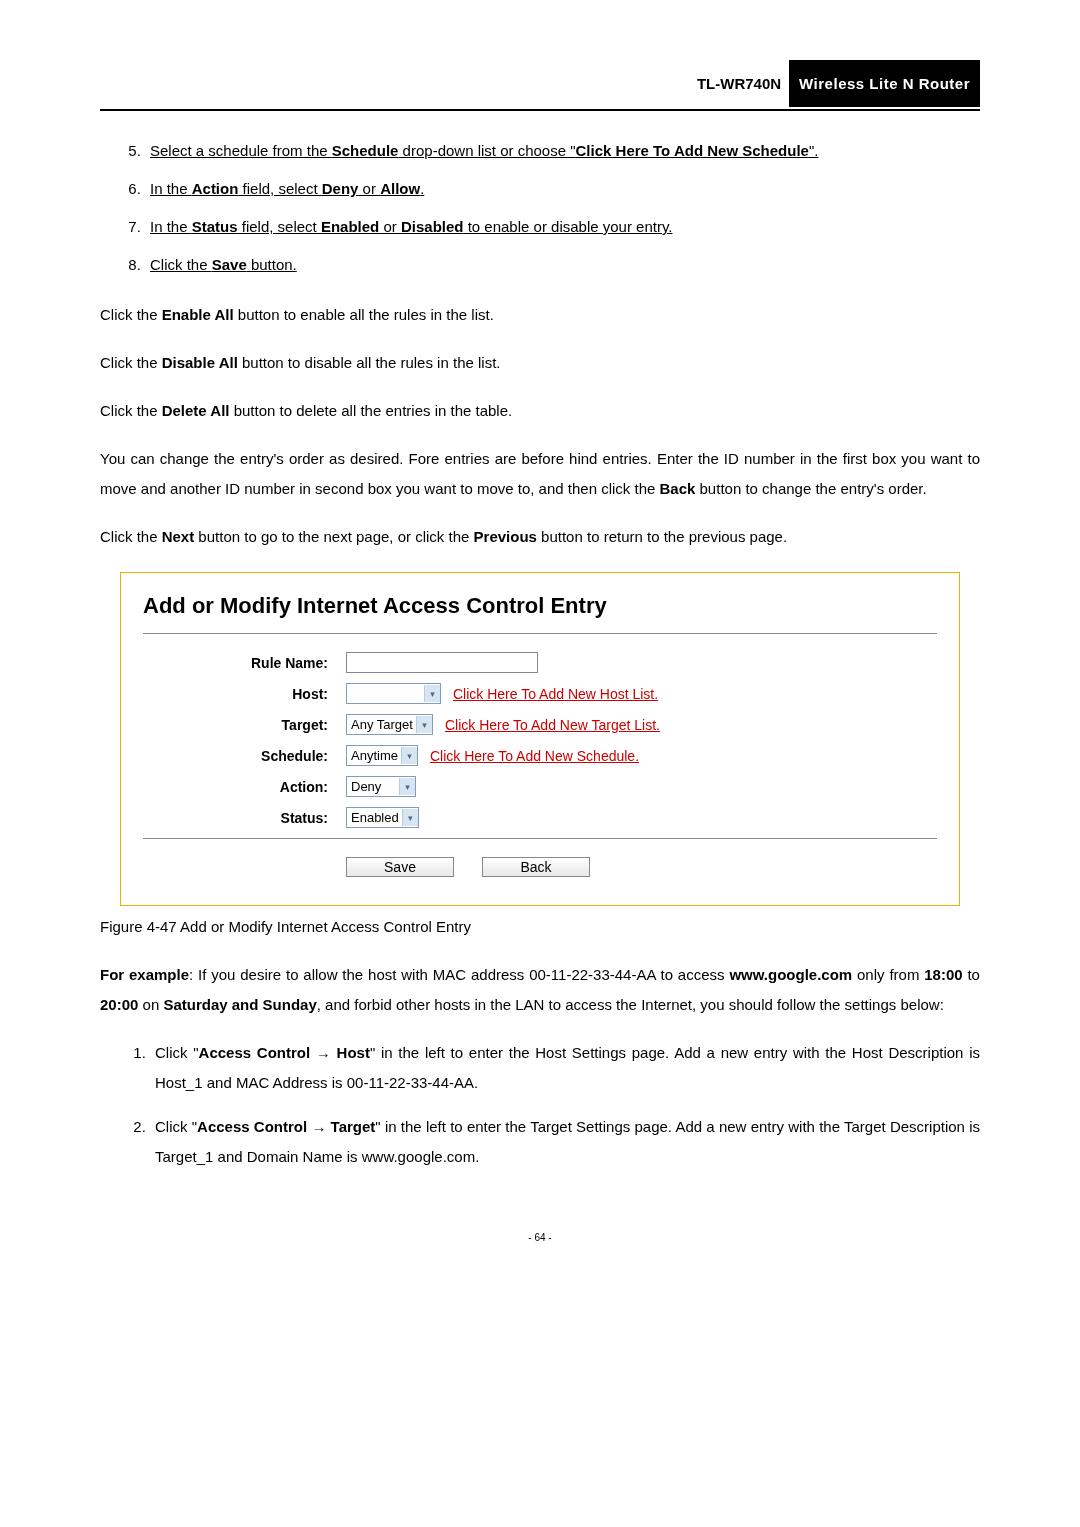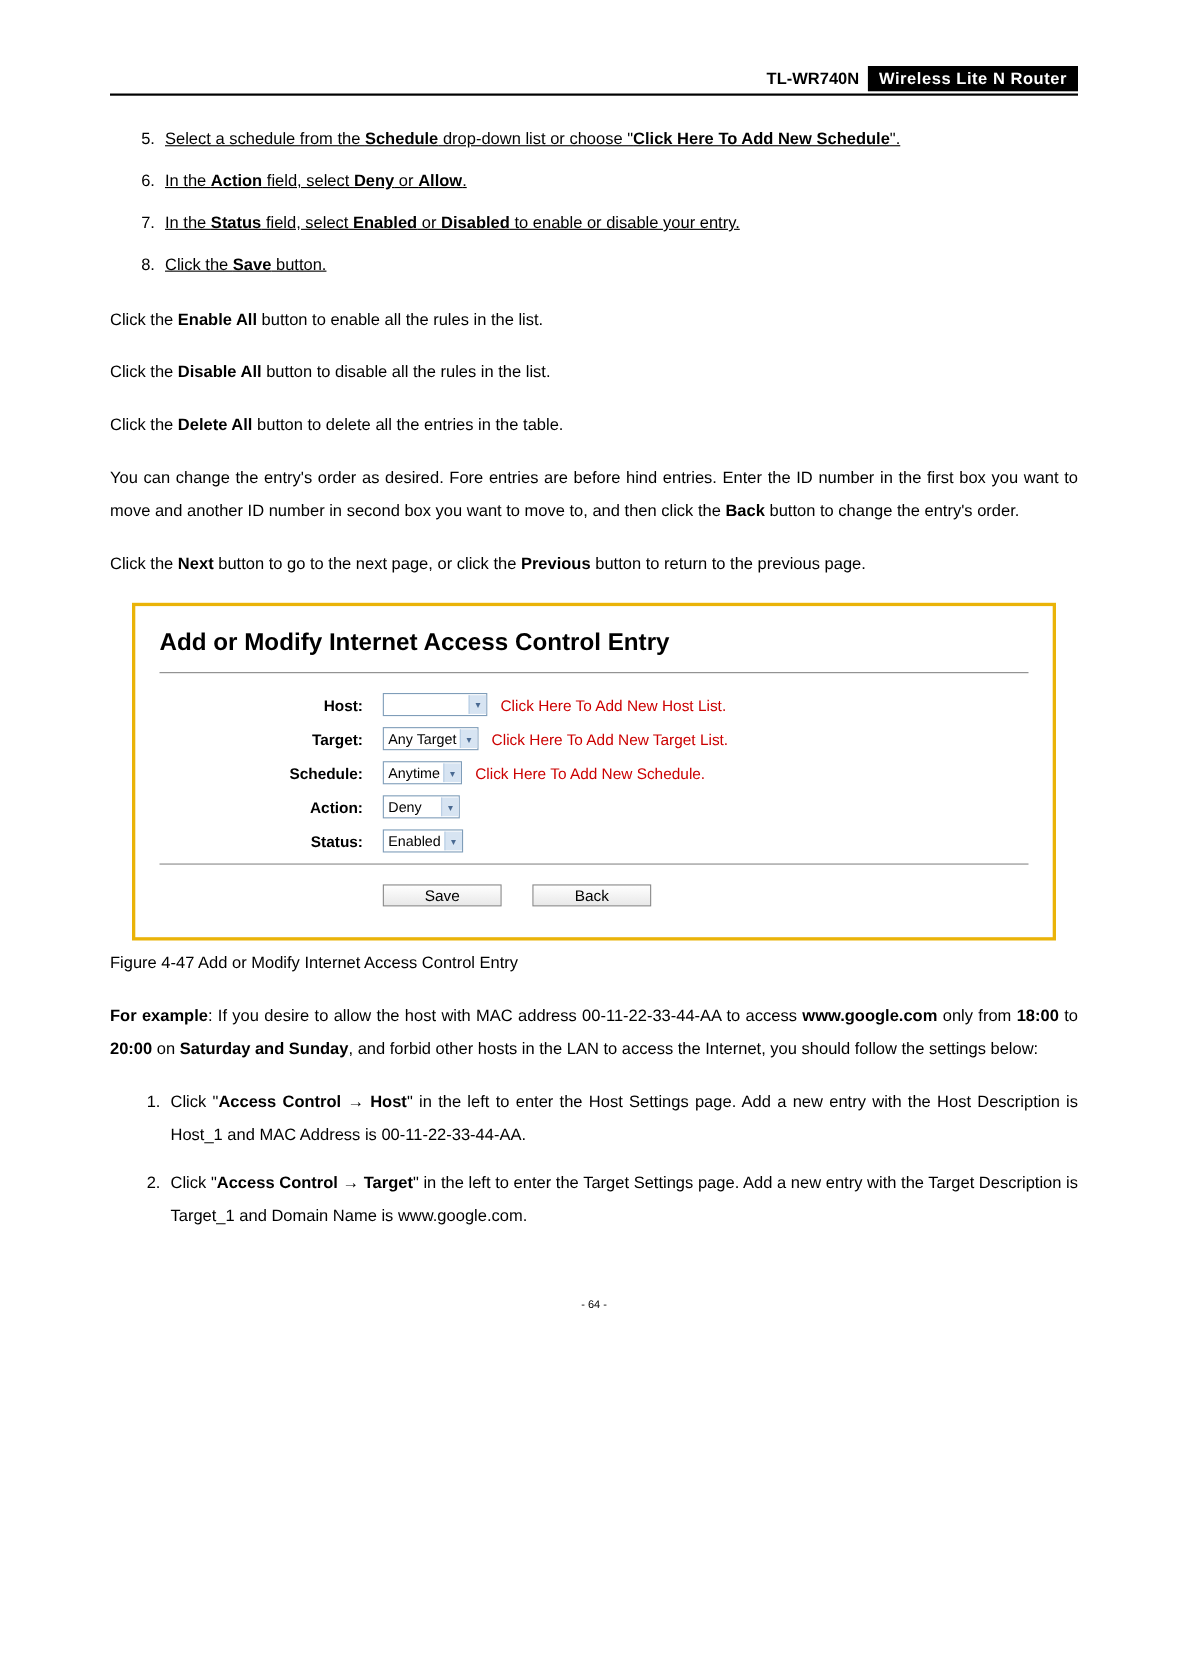--- a/index.html
+++ b/index.html
@@ -26,7 +26,7 @@
     background: #000;
     color: #fff;
     font-weight: bold;
-    padding: 3px 10px;
+    padding: 15px 10px;
     letter-spacing: 0.5px;
   }
   .ol-outer {

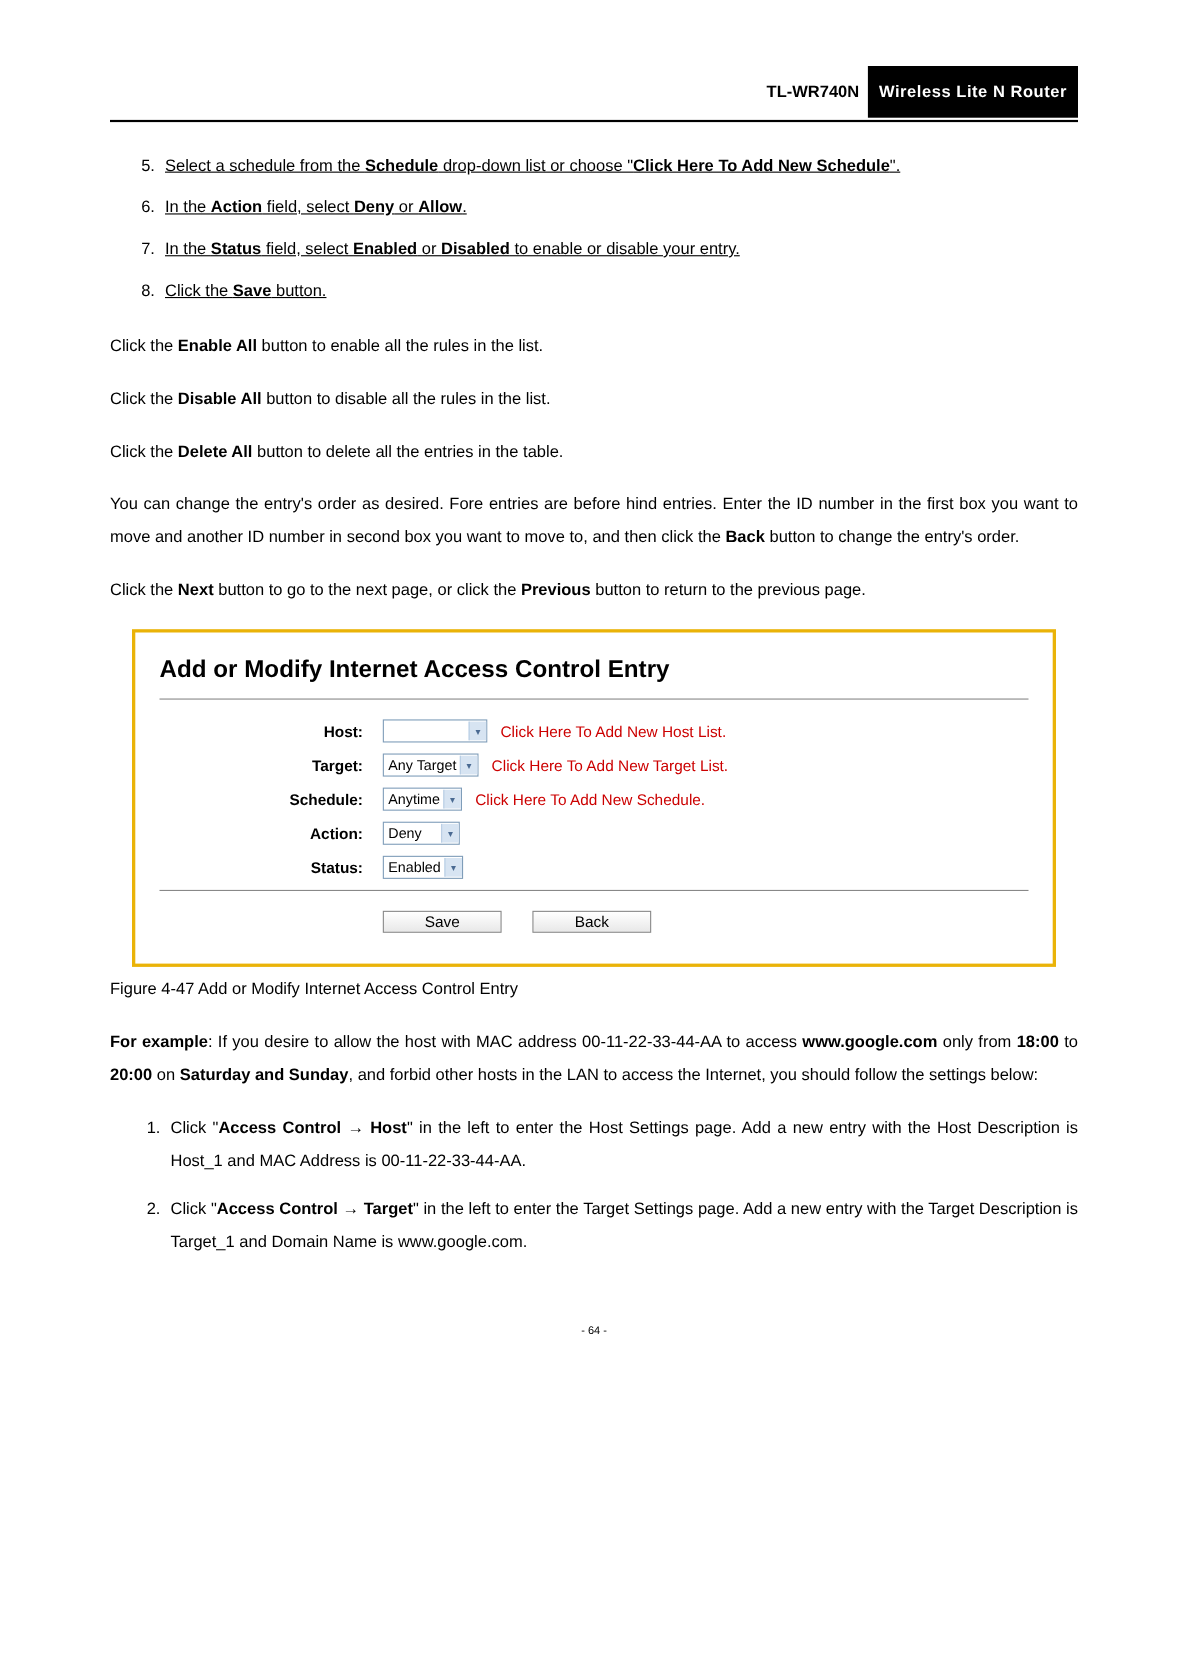--- a/index.html
+++ b/index.html
@@ -48,7 +48,7 @@
   }
   b { font-weight: bold; }
   .figure-box {
-    border: 3px solid #eab308;
+    border: 1px solid #eab308;
     margin: 20px 20px 10px 20px;
     padding: 18px 22px 18px 22px;
   }

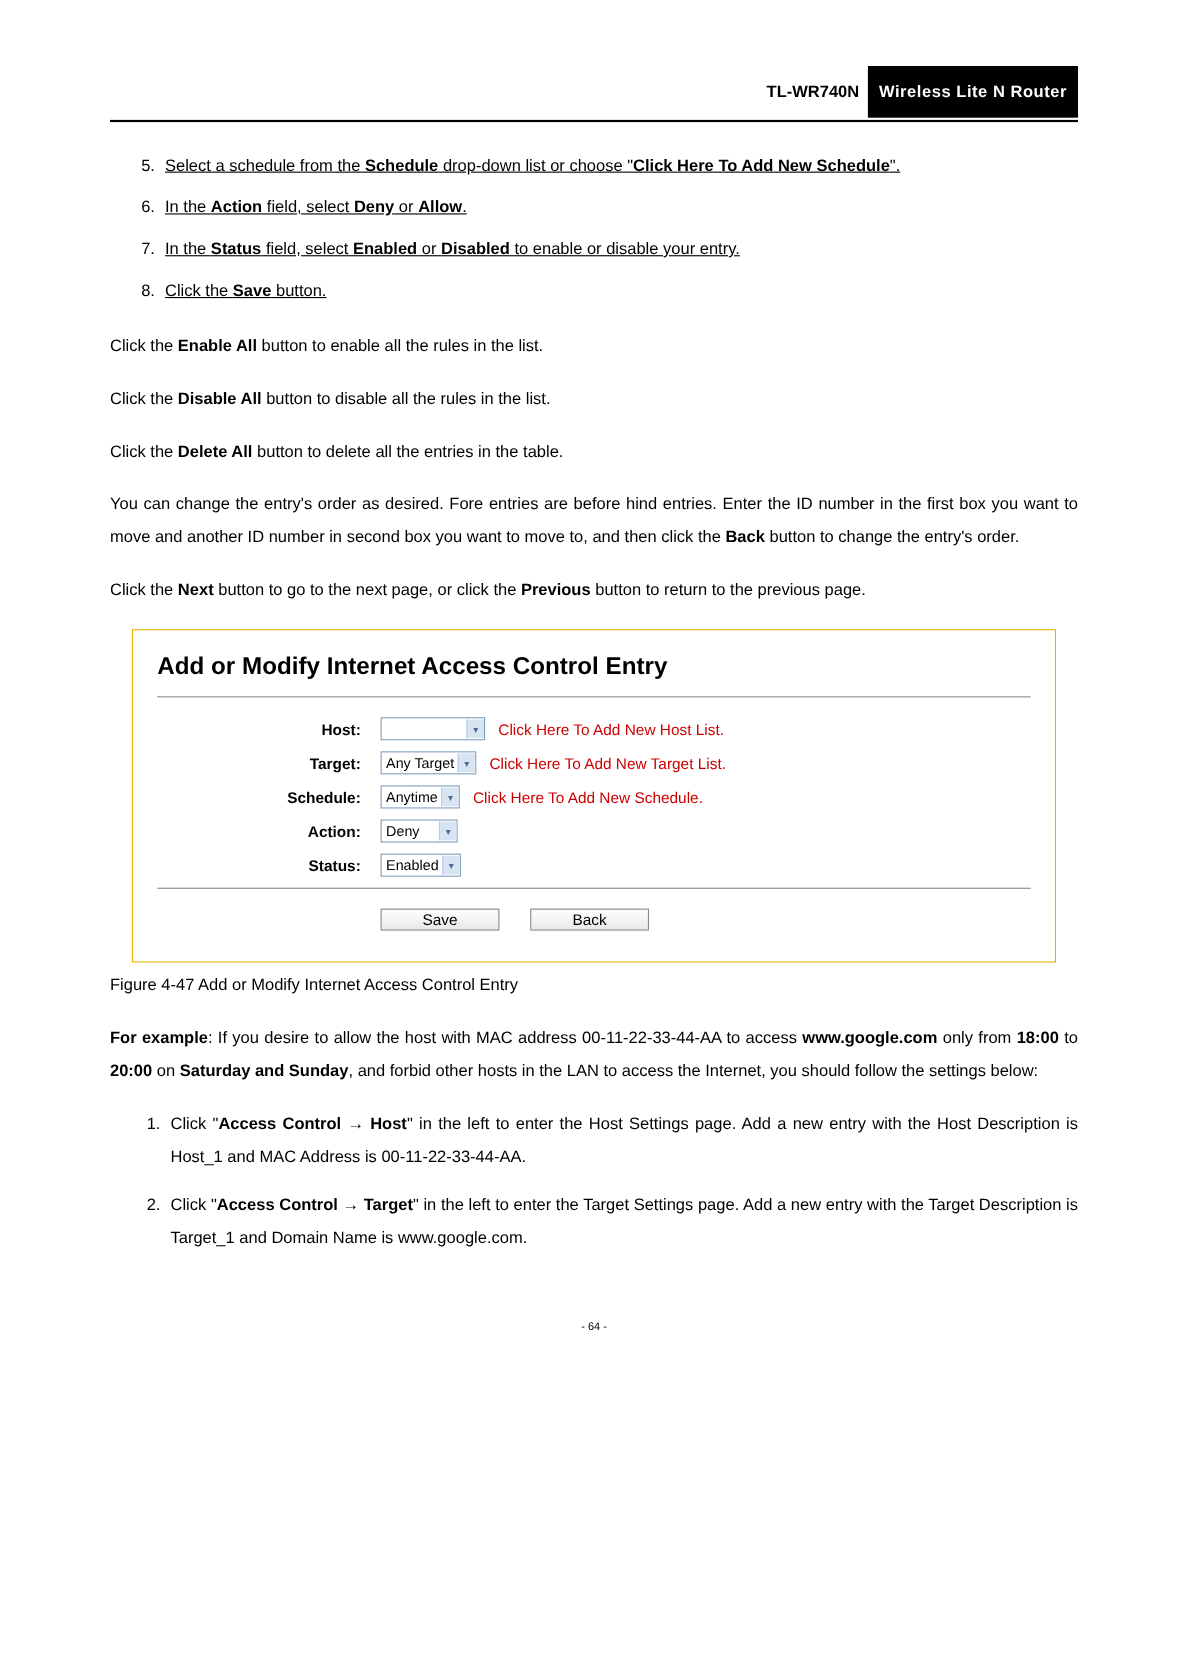--- a/index.html
+++ b/index.html
@@ -180,6 +180,10 @@
   <div class="figure-title">Add or Modify Internet Access Control Entry</div>
   <hr class="fig-hr">
   <div class="form-row">
+    <div class="form-label">Rule Name:</div>
+    <div class="text-input"></div>
+  </div>
+  <div class="form-row">
     <div class="form-label">Host:</div>
     <div class="select-box" style="min-width:80px;">
       <span style="min-width:70px;"></span>

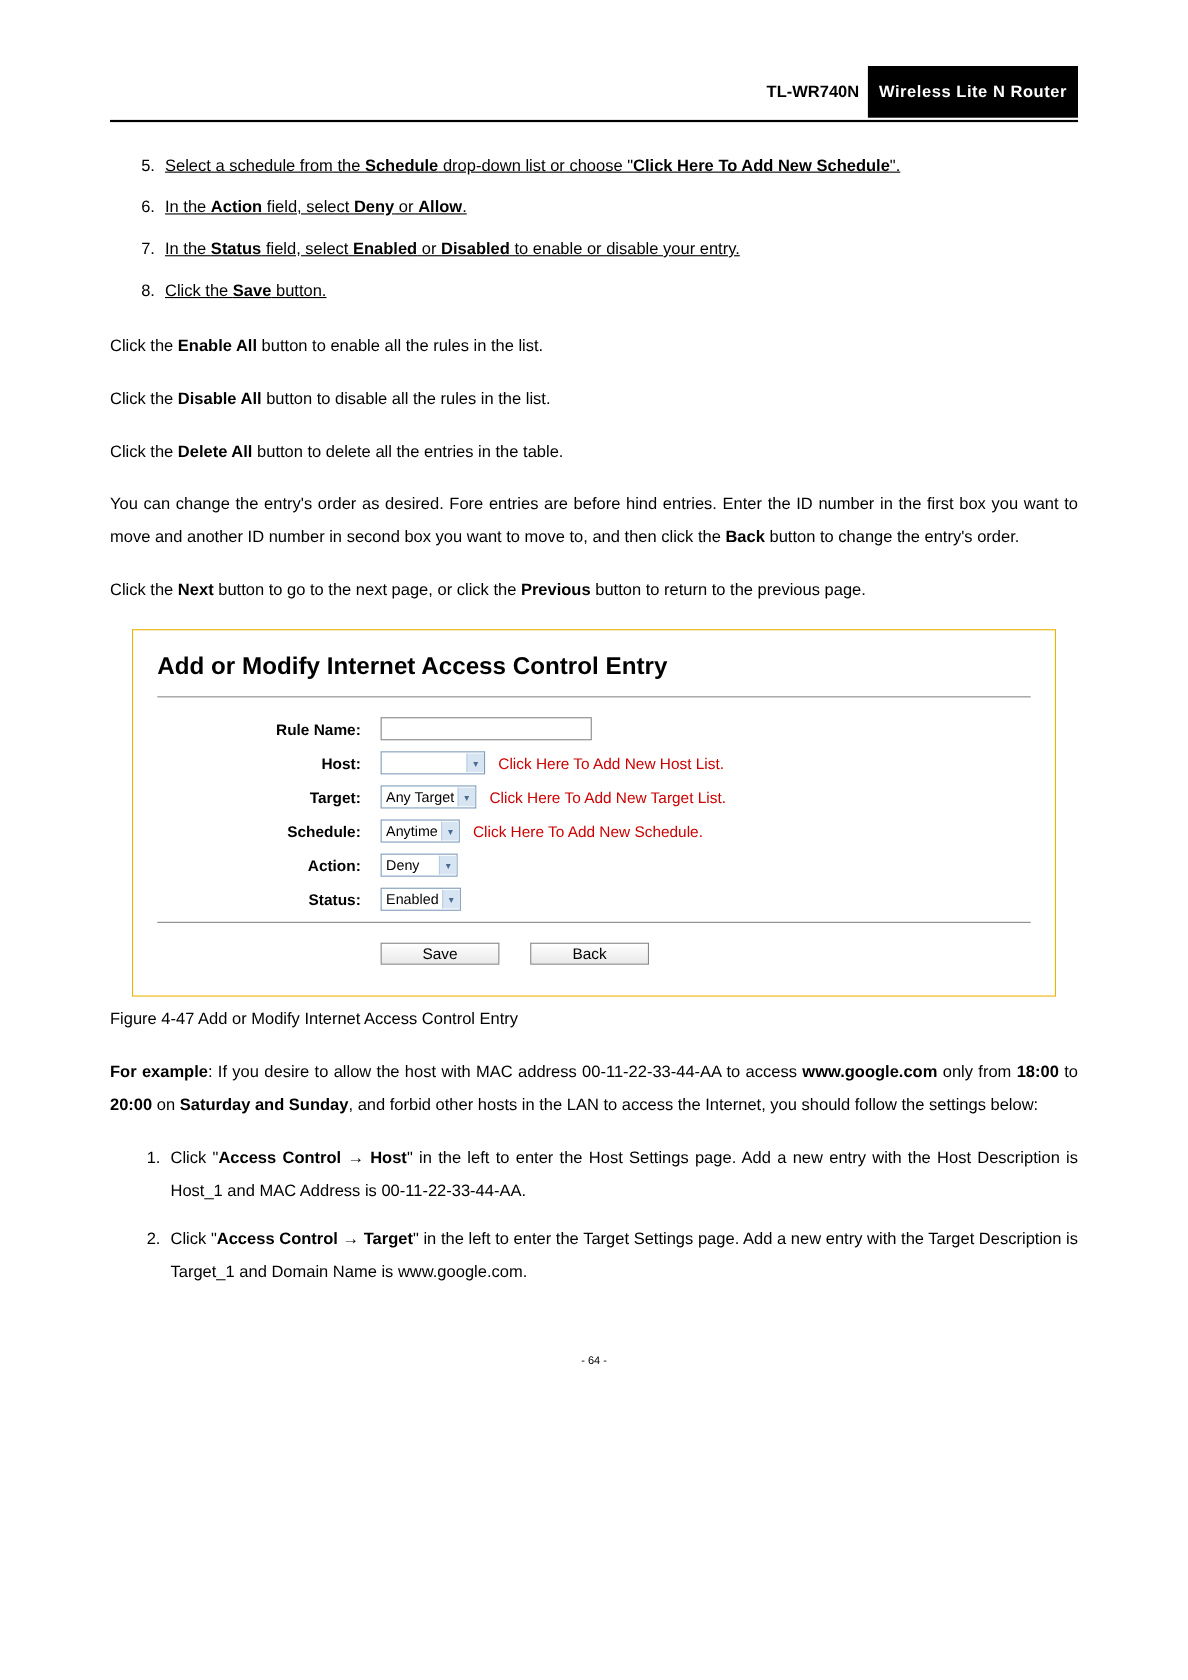--- a/index.html
+++ b/index.html
@@ -104,6 +104,7 @@
   }
   .link-red {
     color: #c00;
+    text-decoration: underline;
     font-size: 14px;
     margin-left: 12px;
   }

